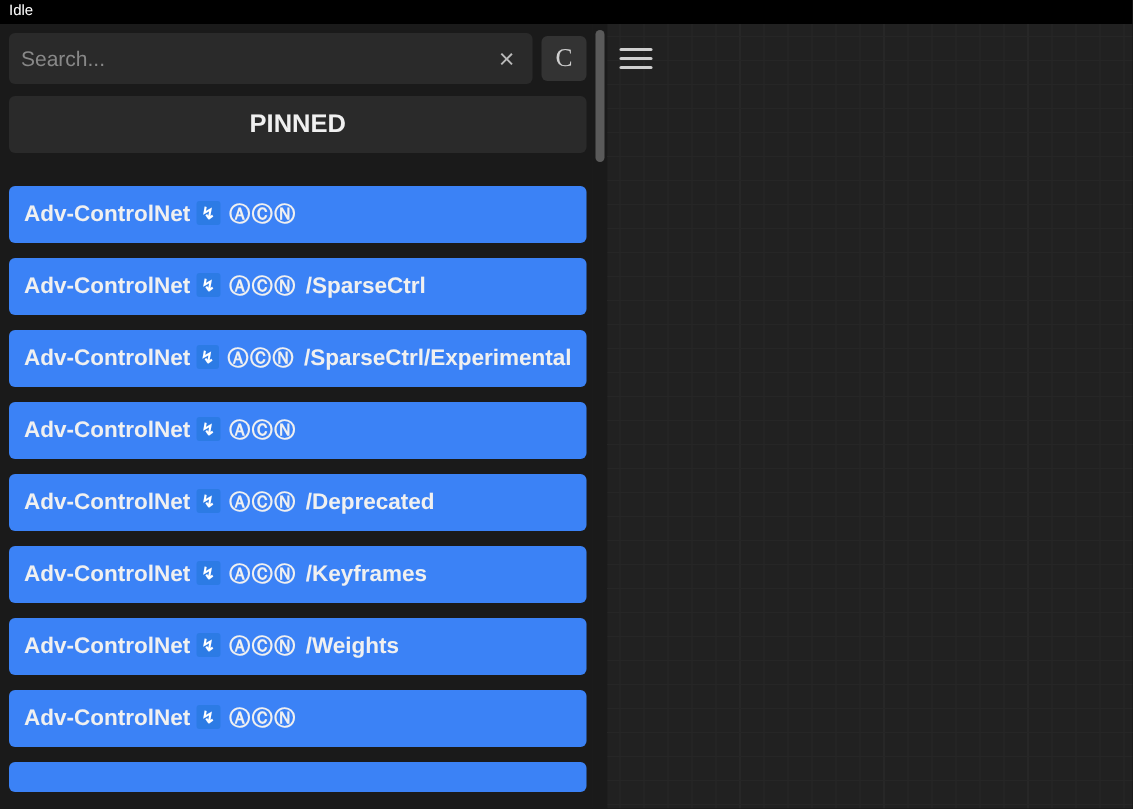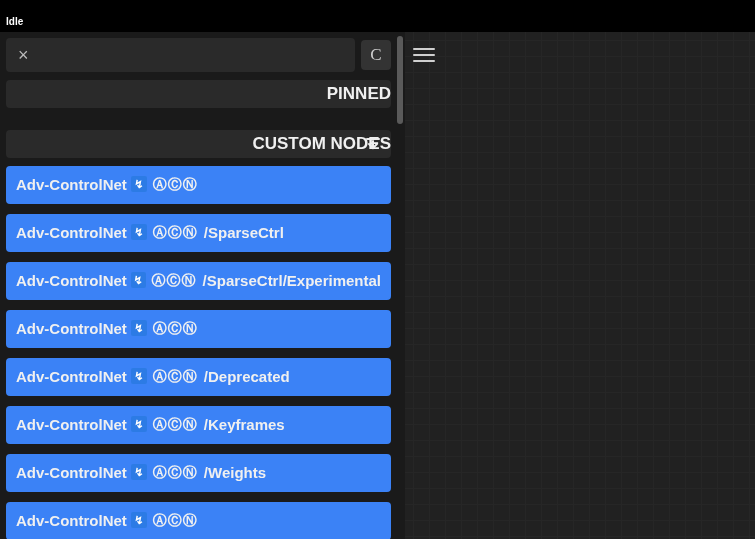--- a/index.html
+++ b/index.html
@@ -15,8 +15,8 @@
     background: #000;
     color: #fff;
     font-size: 10px;
-    font-weight: bold;
-    padding: 16px 6px;
+    font-weight: normal;
+    padding: 2px 6px;
     line-height: 12px;
   }
   .app {

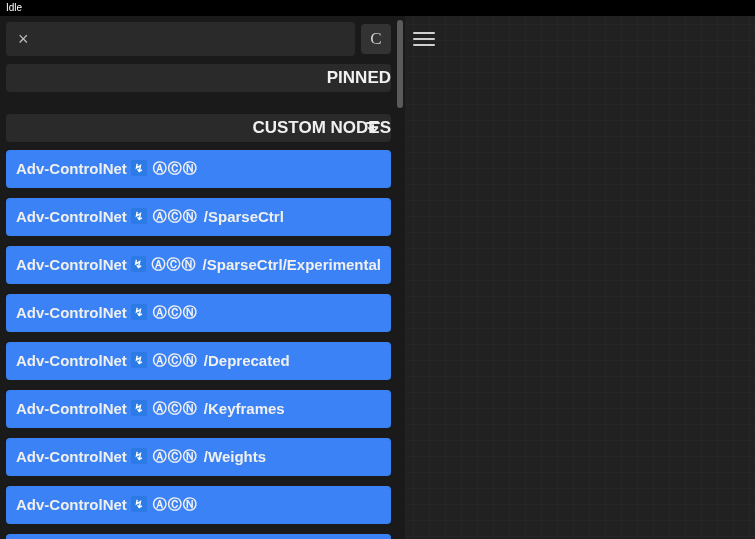--- a/index.html
+++ b/index.html
@@ -196,6 +196,7 @@
 
     <div class="search-row">
       <div class="search-wrap">
+        <input class="search-input" type="text" placeholder="Search..." style="">
         <span class="clear-x">×</span>
       </div>
       <div class="c-btn">

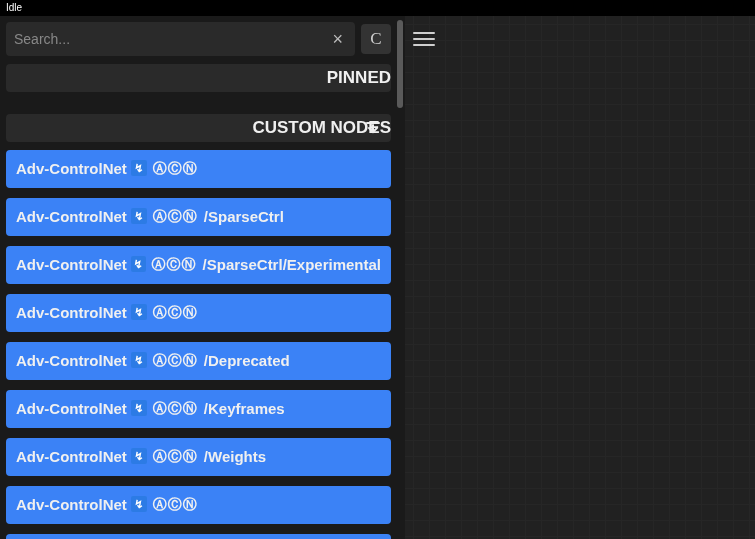--- a/index.html
+++ b/index.html
@@ -78,10 +78,10 @@
     margin-top: 8px;
     background: #2a2a2a;
     border-radius: 4px;
-    height: 28px;
-    display: flex;
-    align-items: center;
-    justify-content: flex-end;
+    height: 38px;
+    display: flex;
+    align-items: center;
+    justify-content: center;
     font-weight: bold;
     font-size: 17px;
     color: #f0f0f0;

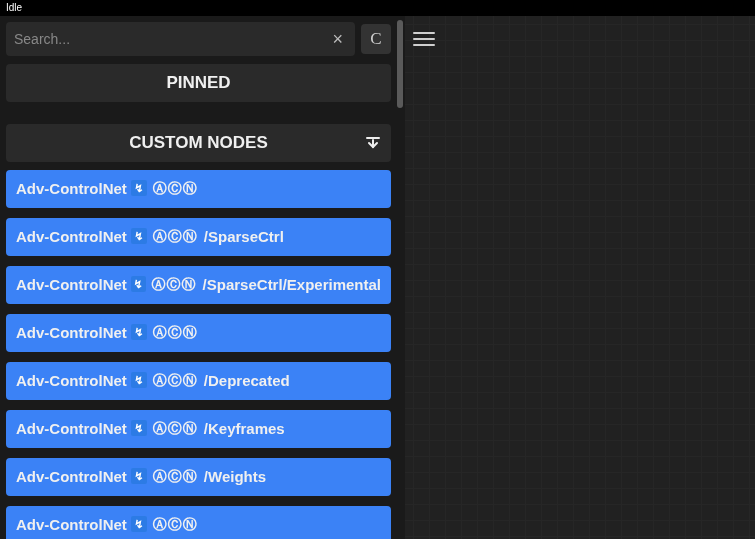--- a/index.html
+++ b/index.html
@@ -210,16 +210,6 @@
 
     <div class="section-gap"></div>
 
-    <div class="section-header">
-      <span>CUSTOM NODES</span>
-      <span class="collapse-icon">
-        <svg width="16" height="16" viewBox="0 0 16 16" fill="none" stroke="#eee" stroke-width="2" stroke-linecap="round">
-          <line x1="2" y1="3" x2="14" y2="3"></line>
-          <polyline points="4,8 8,12 12,8"></polyline>
-          <line x1="8" y1="5" x2="8" y2="12"></line>
-        </svg>
-      </span>
-    </div>
 
     <div class="nodes-list" id="nodes-list">
         <div class="node-item">

